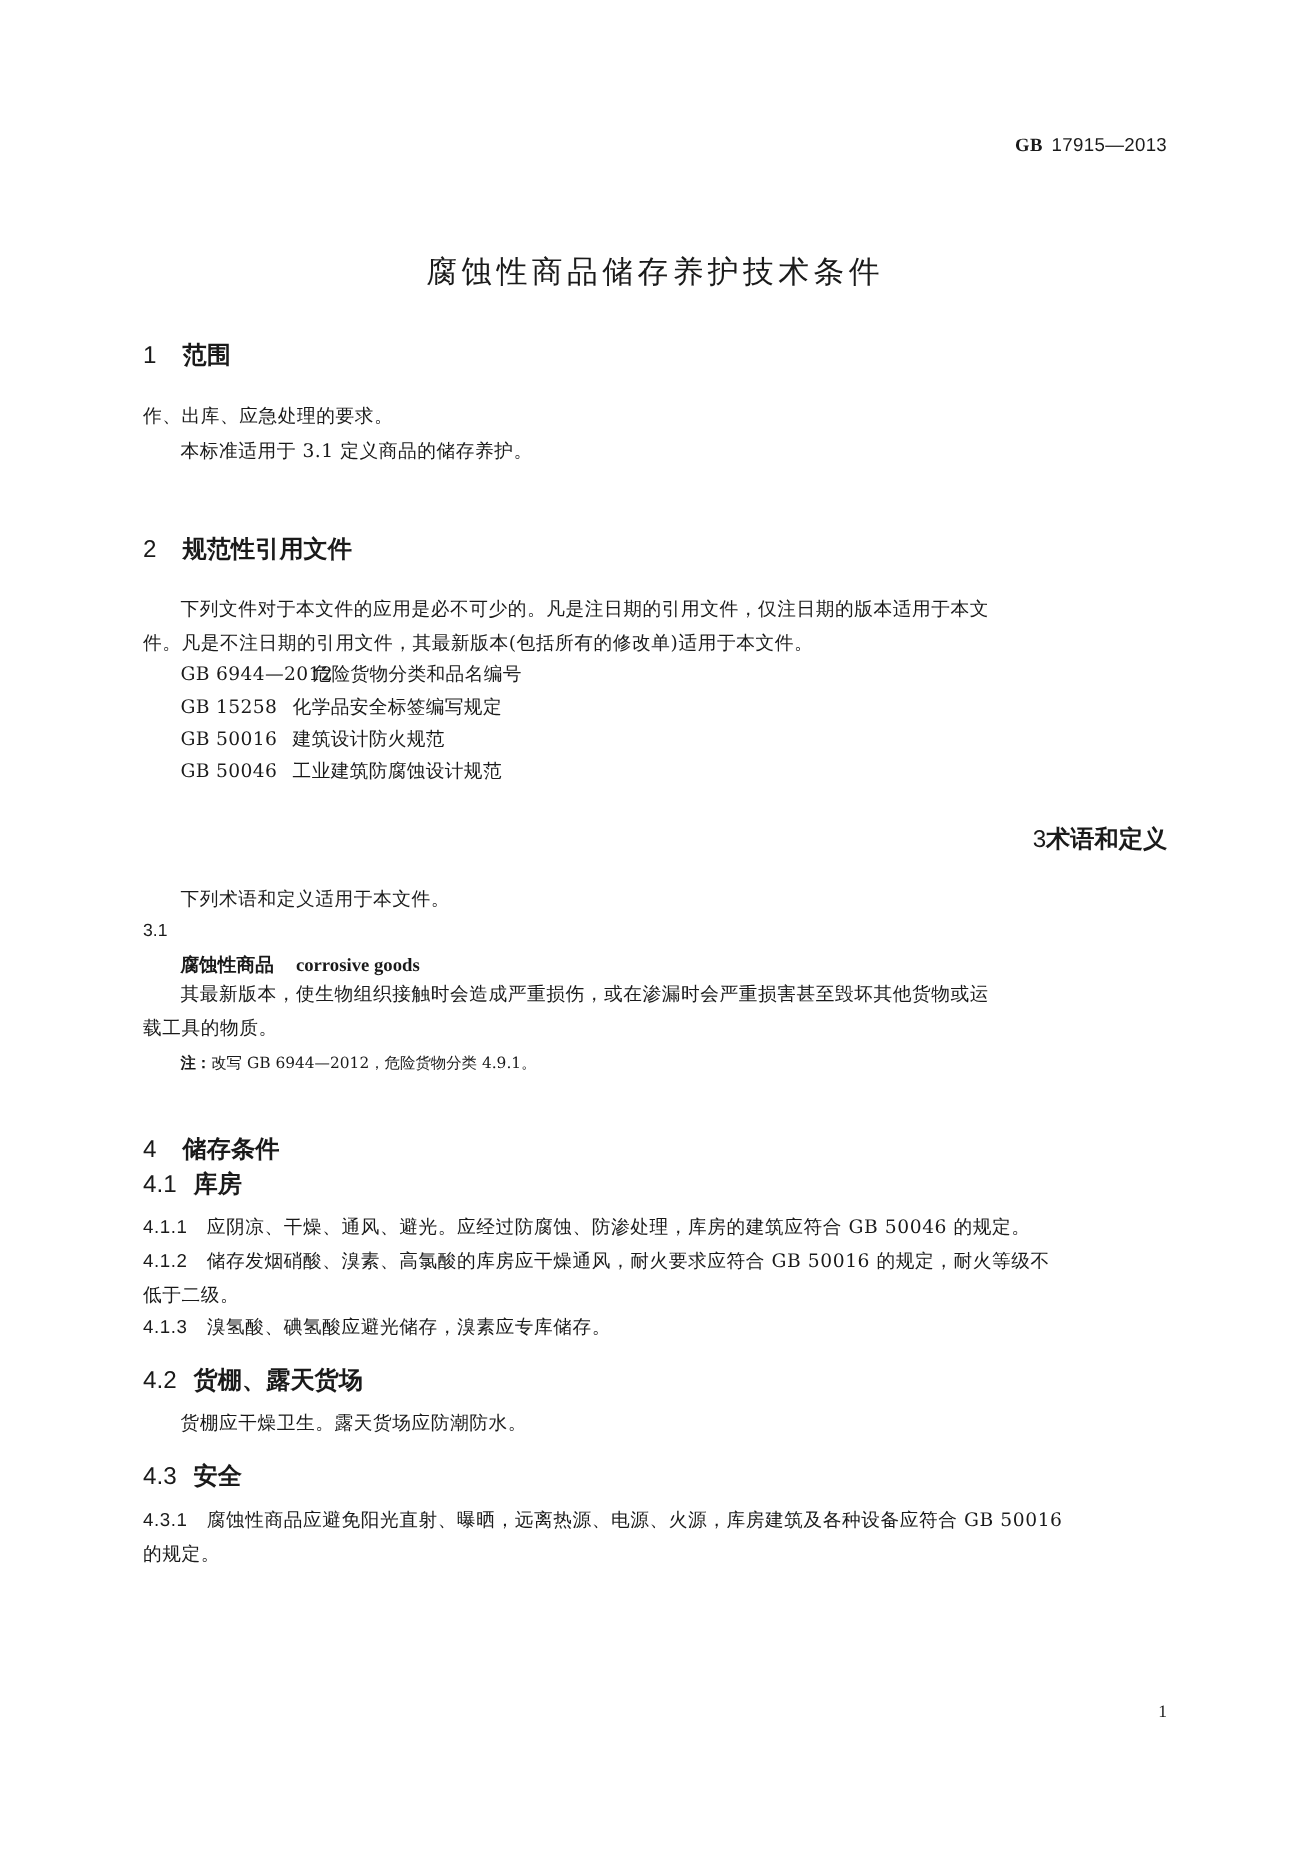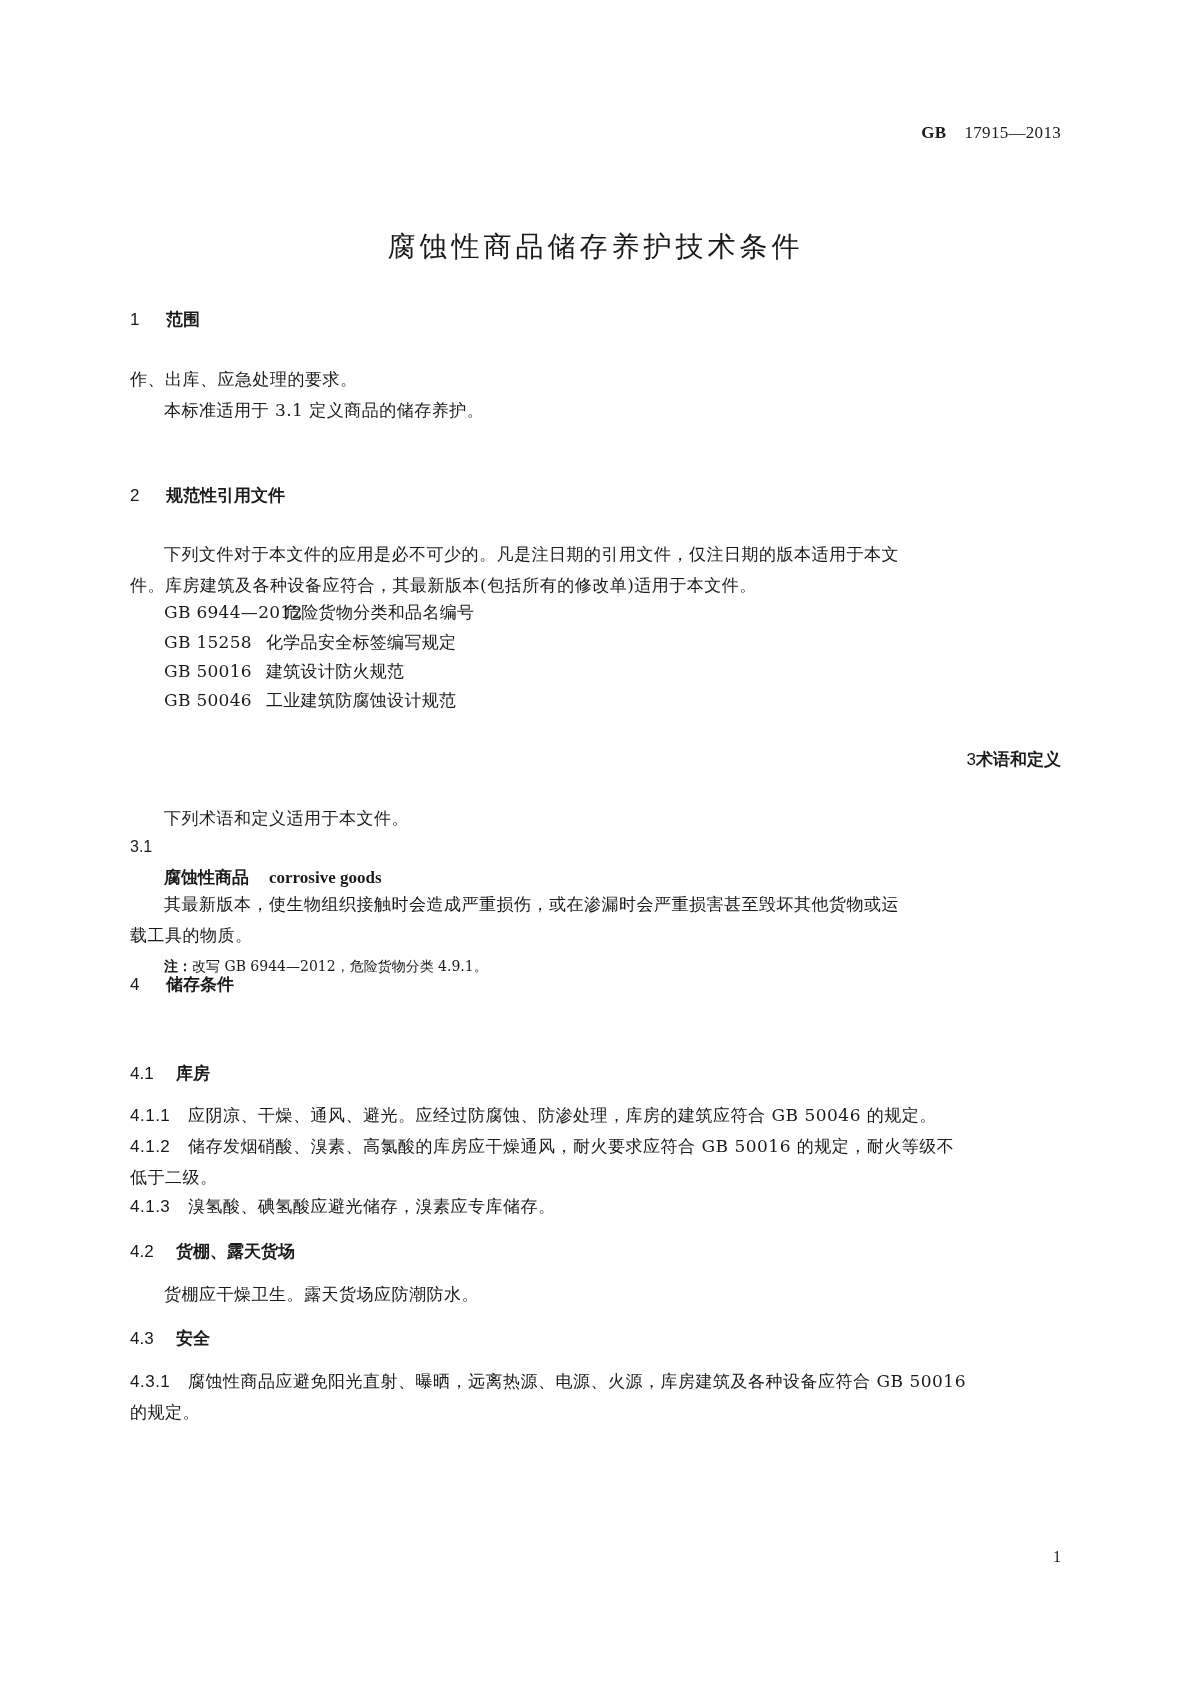--- a/index.html
+++ b/index.html
@@ -13,7 +13,7 @@
     font-size: 17px; letter-spacing: 0.3px;
   }
   .hdr .gb { font-family: "Liberation Serif", serif; font-weight: bold; margin-right: 8px; }
-  .hdr .num { font-family: Liberation Serif, serif; margin-left: 10px; }
+  .hdr .num { font-family: Liberation Sans, sans-serif; }
   .title {
     position: absolute; top: 228px; left: 0; width: 1191px; text-align: center;
     font-family: "DejaVu Sans", sans-serif; font-size: 28px; letter-spacing: 4px;

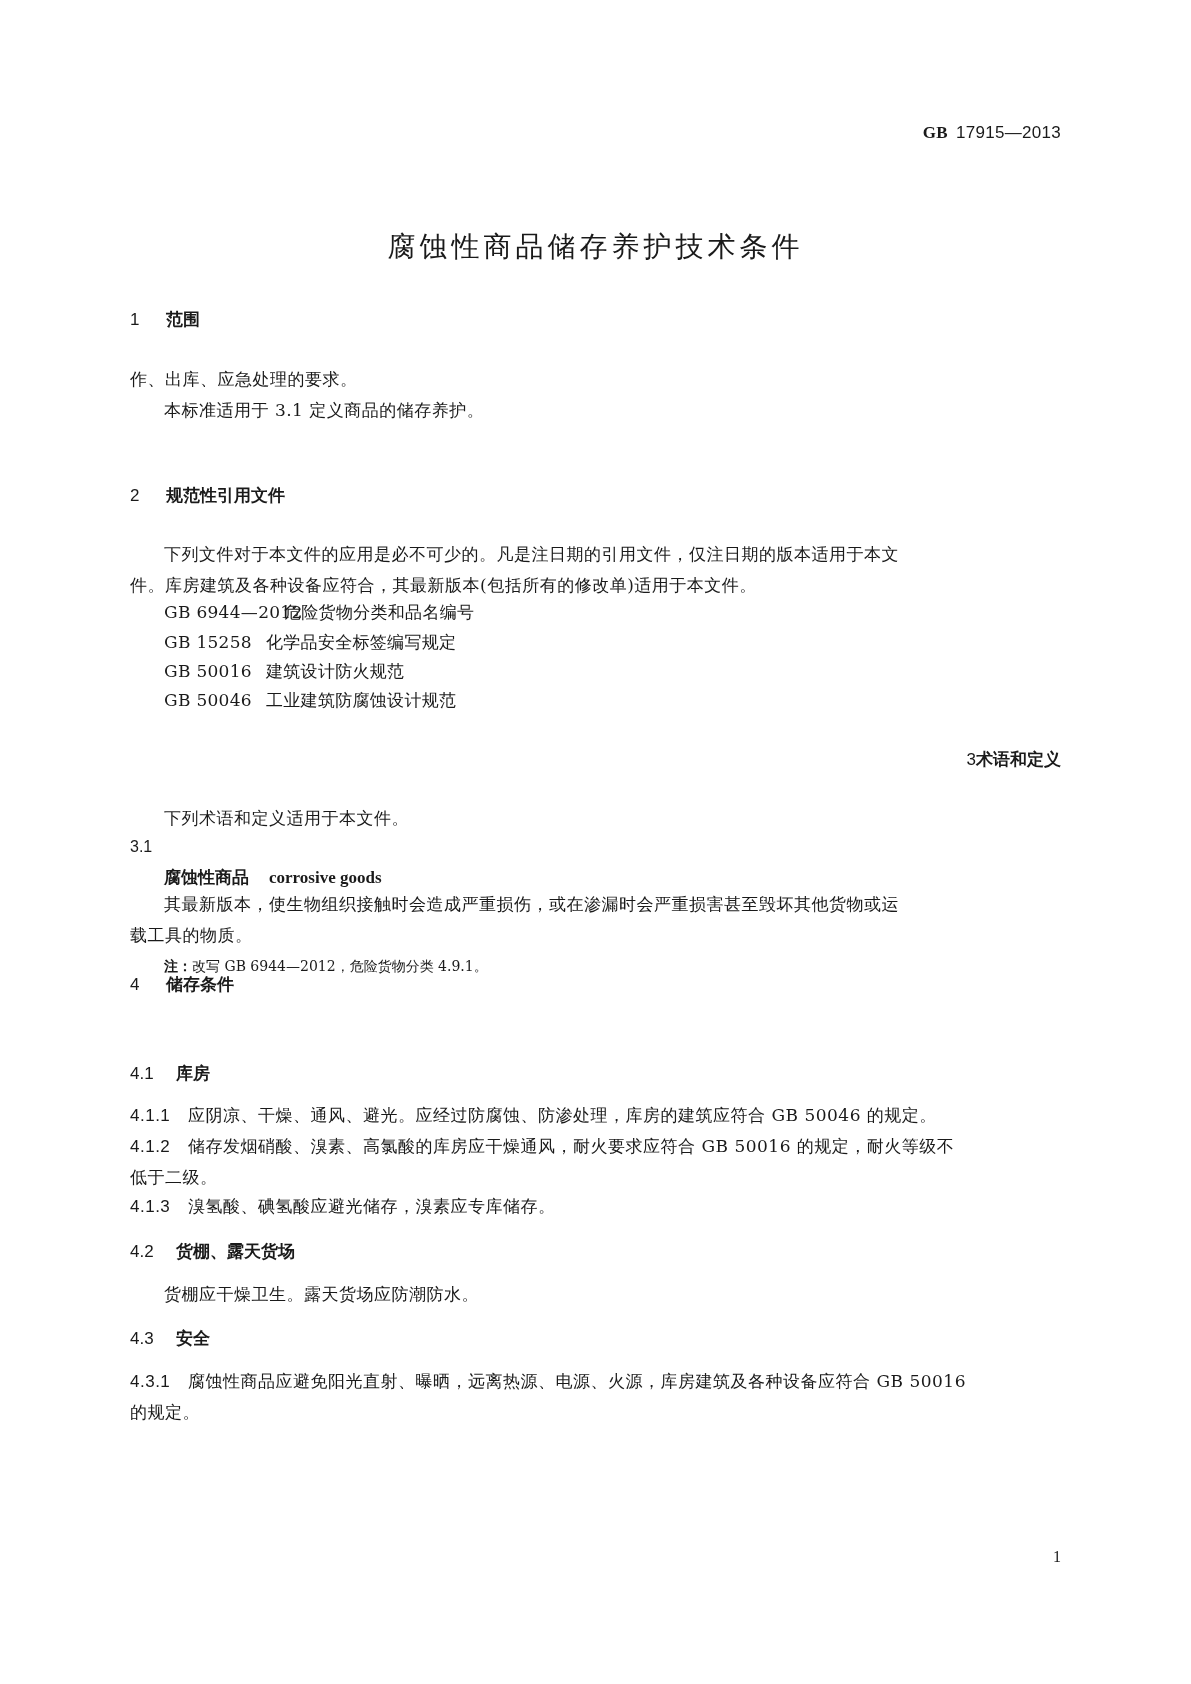--- a/index.html
+++ b/index.html
@@ -20,7 +20,7 @@
   }
   .abs { position: absolute; left: 130px; right: 130px; white-space: nowrap; }
   .h1 {
-    font-family: "DejaVu Sans", sans-serif; font-size: 17px; font-weight: bold;
+    font-family: "DejaVu Sans", sans-serif; font-size: 22px; font-weight: bold;
   }
   .h1 .n { font-family: "Liberation Sans", sans-serif; font-weight: normal; display: inline-block; width: 36px; }
   .h2 .n { width: 46px; }

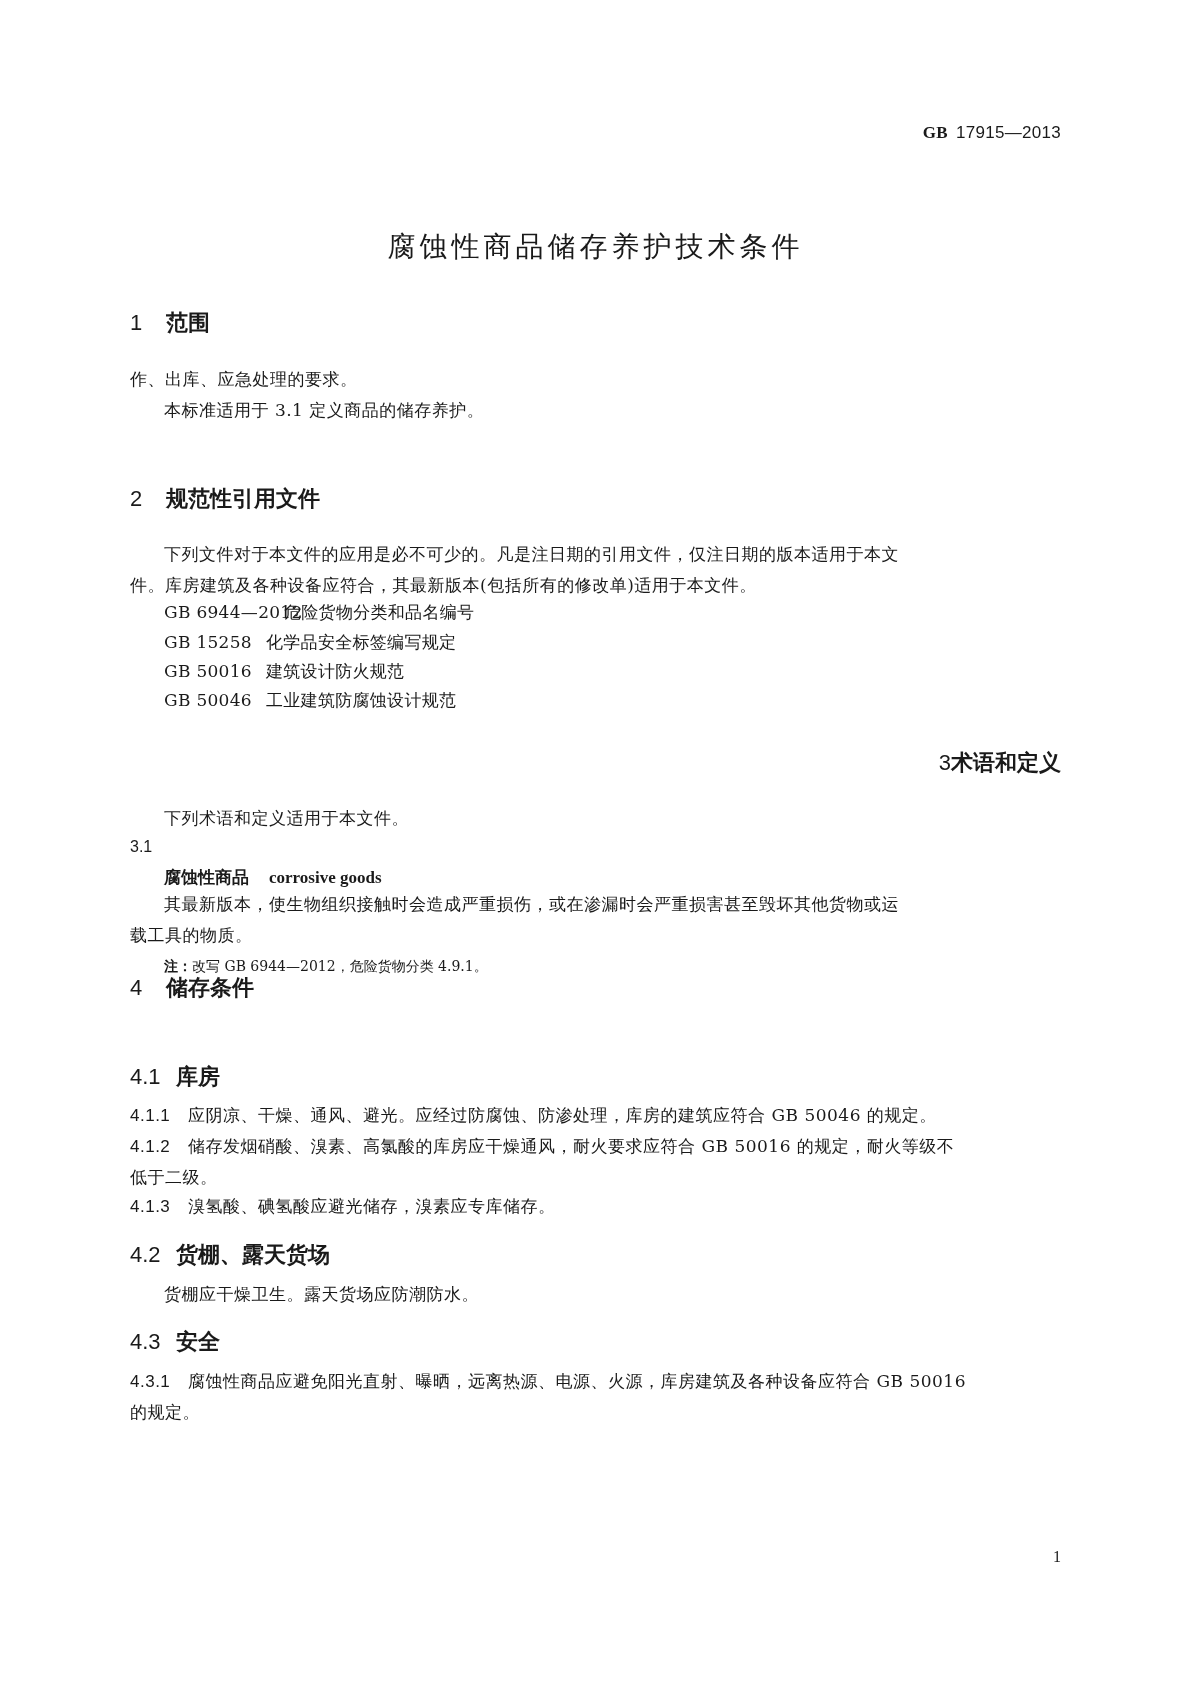--- a/index.html
+++ b/index.html
@@ -58,7 +58,7 @@
 </div>
 <div class="abs p" style="top:539px;">
   <div class="ind">下列文件对于本文件的应用是必不可少的。凡是注日期的引用文件，仅注日期的版本适用于本文</div>
-  <div>件。库房建筑及各种设备应符合，其最新版本(包括所有的修改单)适用于本文件。</div>
+  <div>件。凡是不注日期的引用文件，其最新版本(包括所有的修改单)适用于本文件。</div>
 </div>
 <div class="ref" style="top:601px;">
   <span class="code" style="width:120px;">GB 6944—2012</span><span>危险货物分类和品名编号</span>

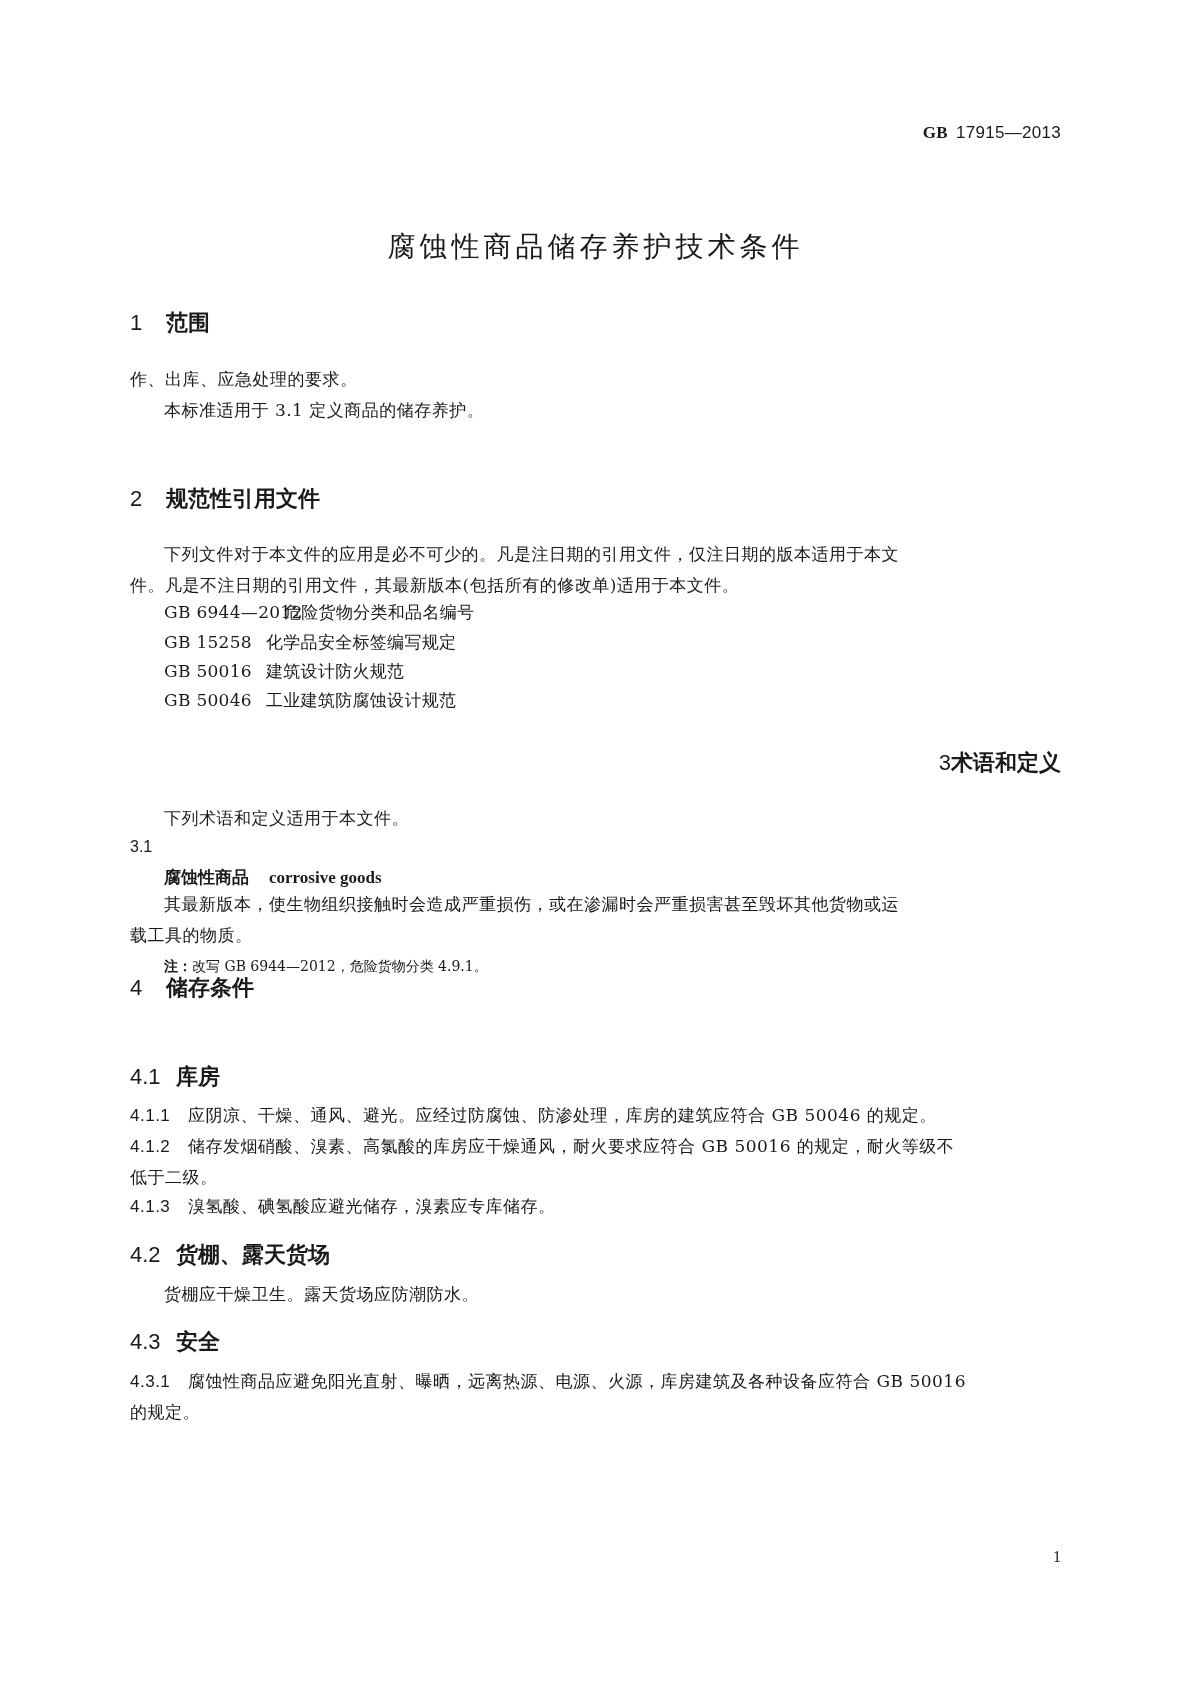--- a/index.html
+++ b/index.html
@@ -91,7 +91,7 @@
   <b>注：</b><span>改写 GB 6944—2012，危险货物分类 4.9.1。</span>
 </div>
 
-<div class="abs h1" style="top:973px;">
+<div class="abs h1" style="top:1030px;">
   <span class="n">4</span><span>储存条件</span>
 </div>
 <div class="abs h1 h2" style="top:1062px;">

